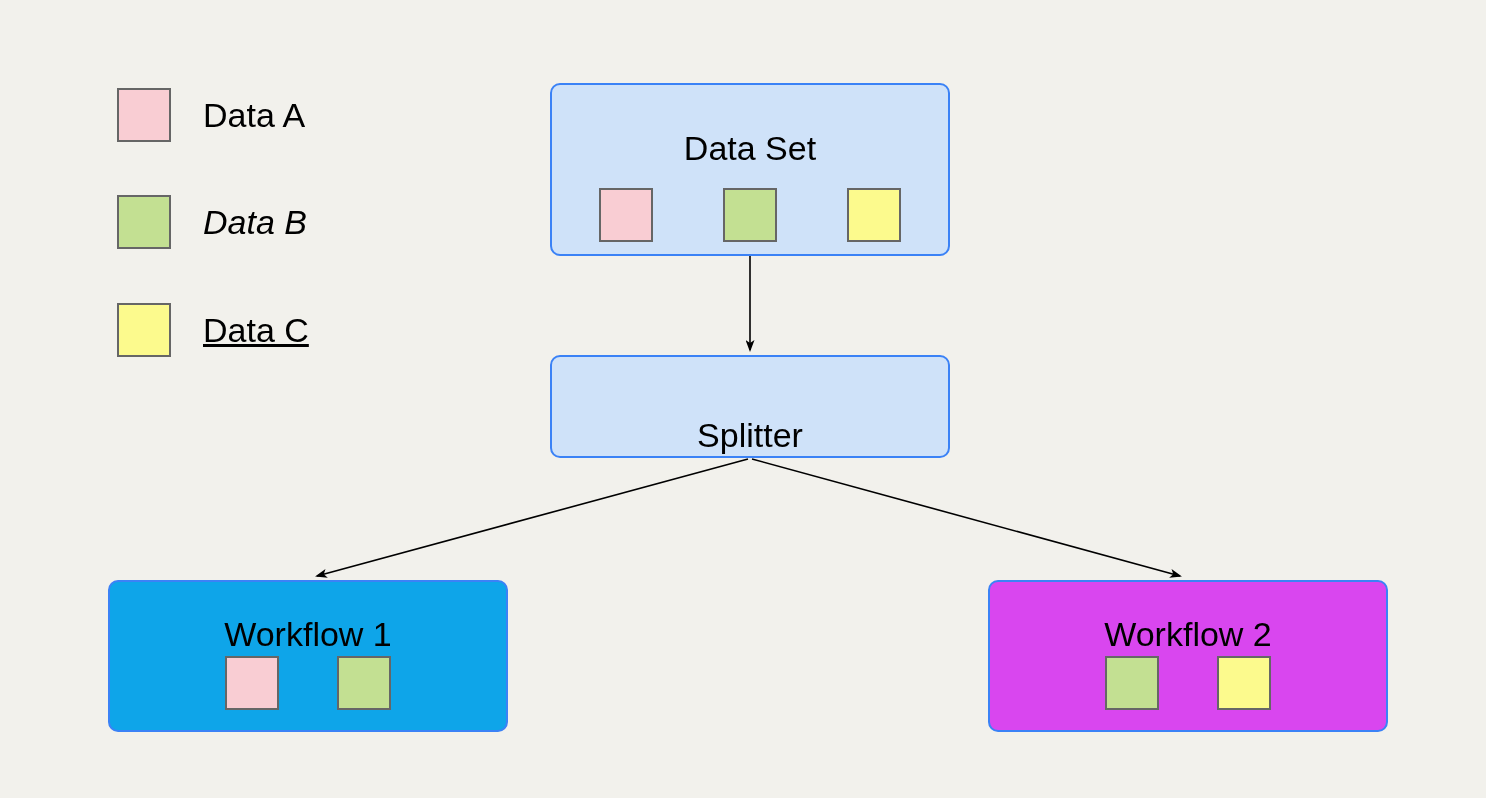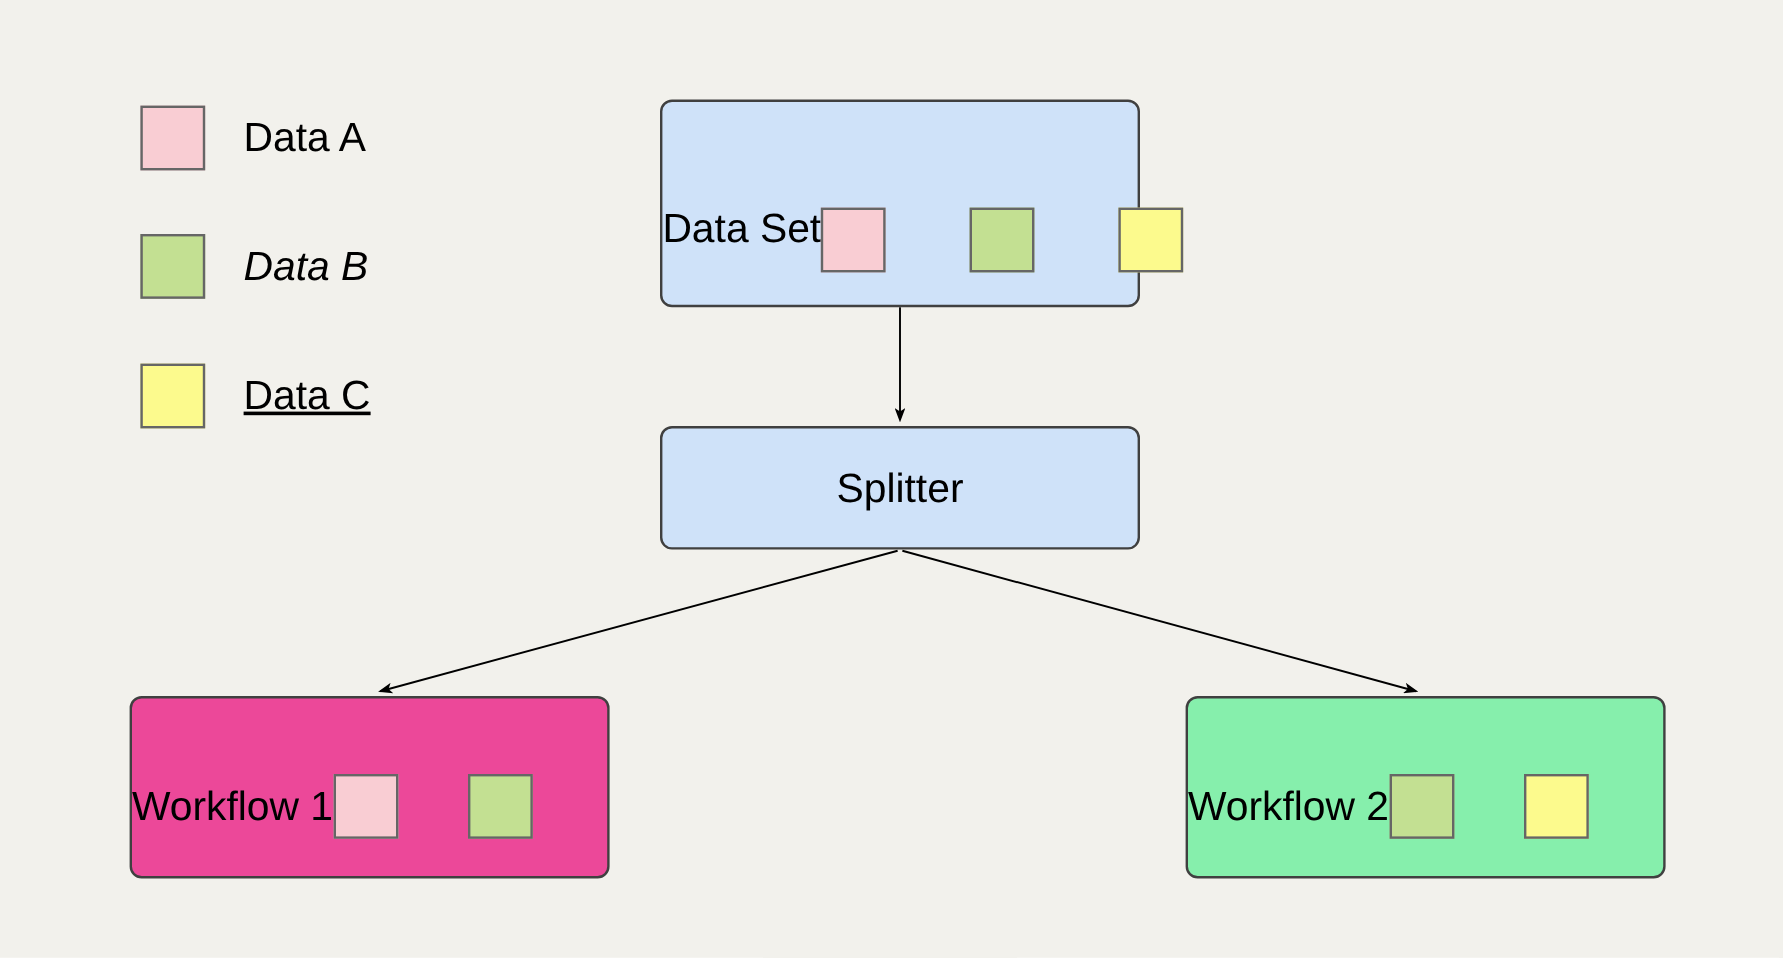--- a/index.html
+++ b/index.html
@@ -28,10 +28,10 @@
   .node {
     position: absolute;
     box-sizing: border-box;
-    border: 2px solid #404040;
+    border: 2px solid #3b82f6;
     border-radius: 10px;
     display: flex;
-    flex-direction: row;
+    flex-direction: column;
     align-items: center;
     color: #000;
   }

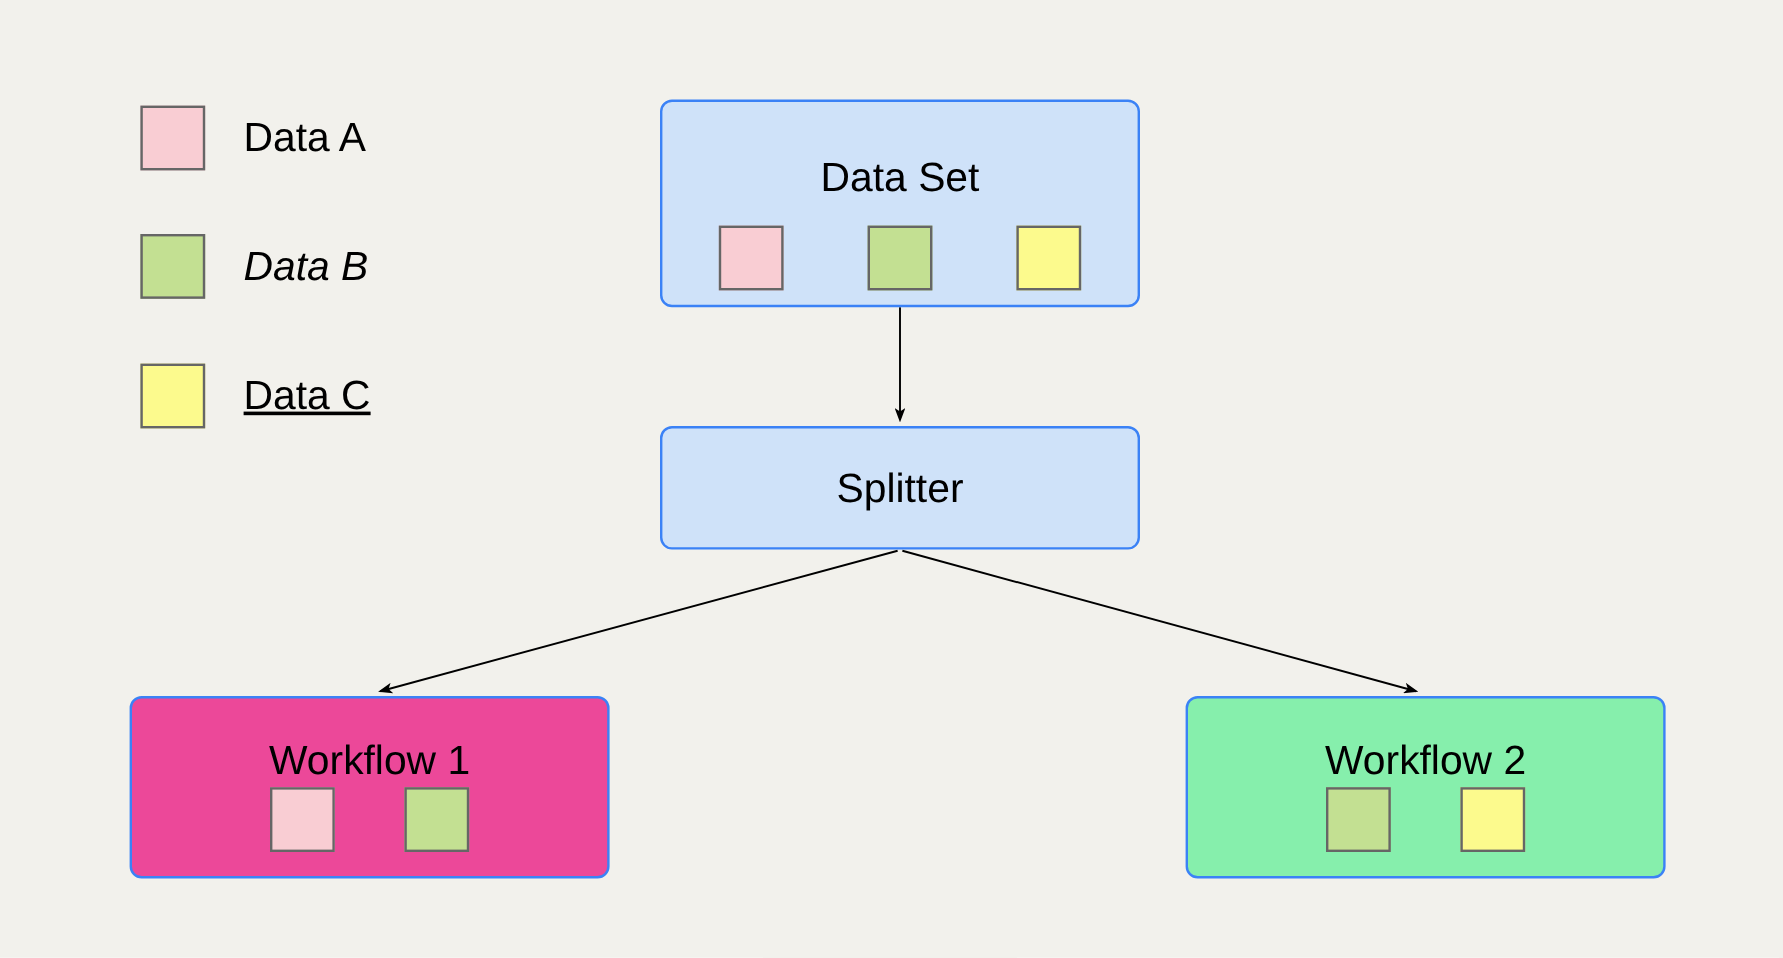--- a/index.html
+++ b/index.html
@@ -54,7 +54,7 @@
   
   #node-data-set   { left: 550px; top: 83px;  width: 400px; height: 173px; padding-top: 42px; }
   #node-data-set .squares { margin-top: 19px; gap: 70px; }
-  #node-splitter   { left: 550px; top: 355px; width: 400px; height: 103px; justify-content: center; }
+  #node-splitter   { left: 550px; top: 355px; width: 400px; height: 103px; justify-content: flex-end; }
   #node-workflow-1 { left: 108px; top: 580px; width: 400px; height: 152px; padding-top: 31px; }
   #node-workflow-2 { left: 988px; top: 580px; width: 400px; height: 152px; padding-top: 31px; }
   #node-workflow-1 .squares, #node-workflow-2 .squares { margin-top: 1px; gap: 58px; }

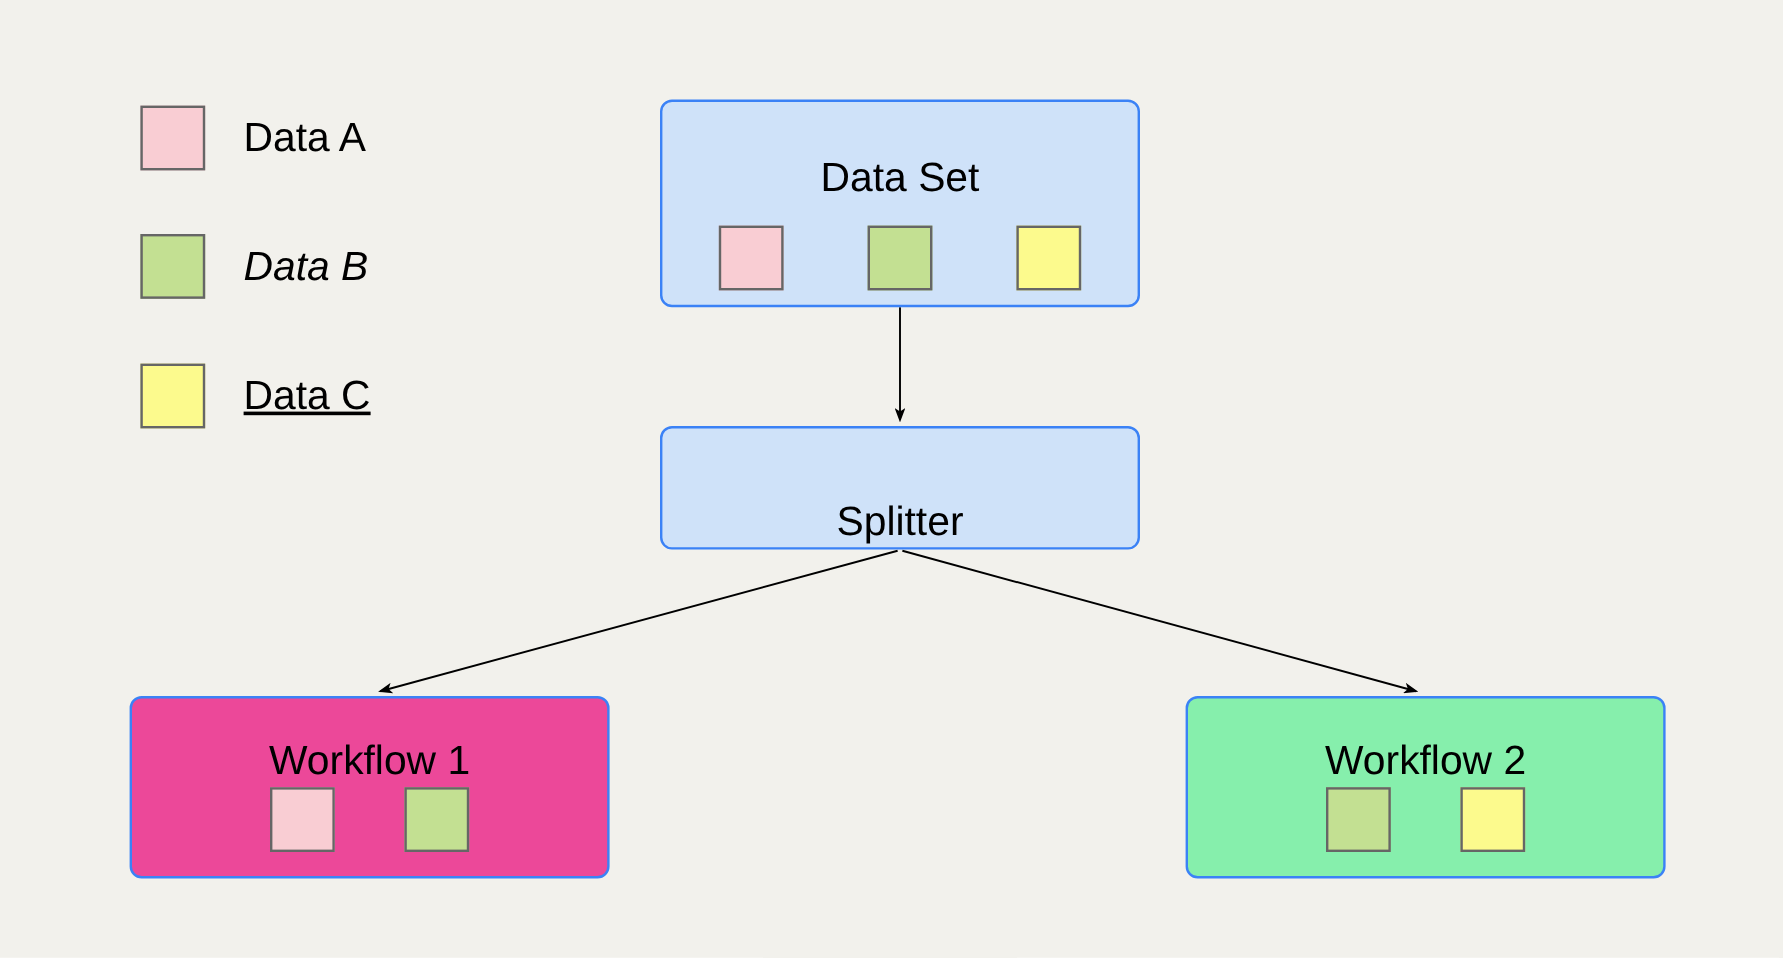--- a/index.html
+++ b/index.html
@@ -125,7 +125,7 @@
     <div class="node-label">Splitter</div>
   </div>
 
-  <div class="node" id="node-workflow-1" style="background-color: #ec4899;">
+  <div class="node" id="node-workflow-1" style="background-color: #0ea5e9;">
     <div class="node-label">Workflow 1</div>
     <div class="squares">
       <span class="sq" style="background-color: rgb(249, 205, 211);"></span>

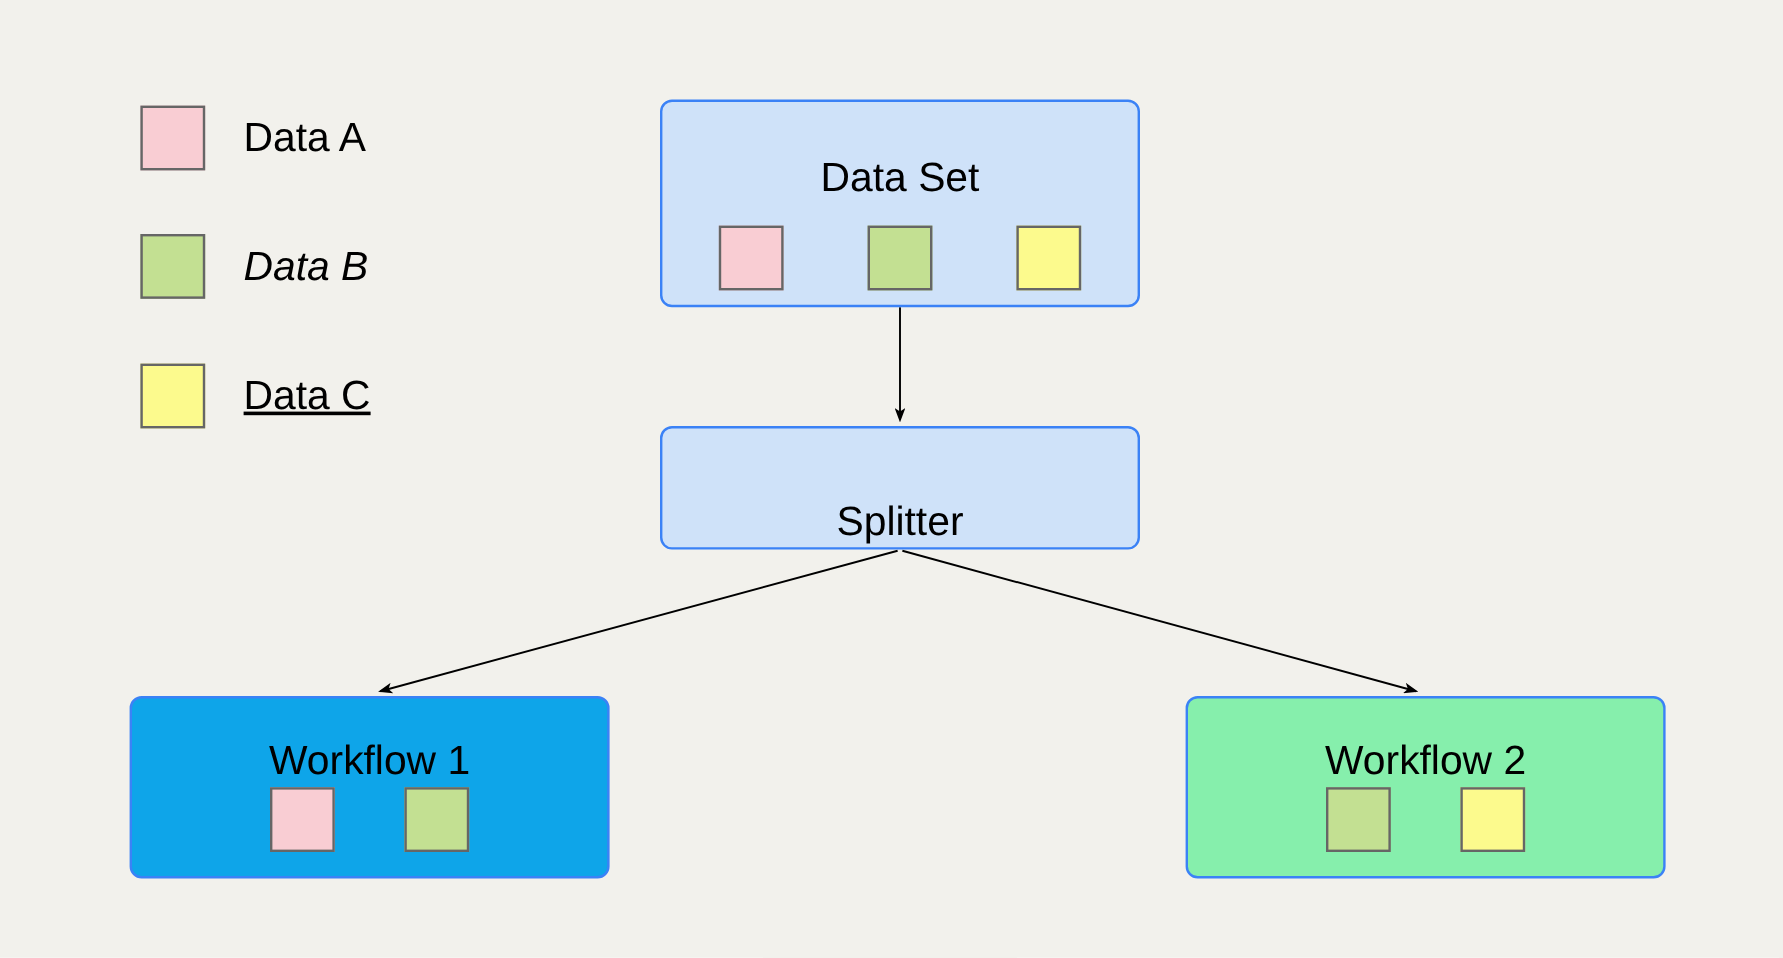--- a/index.html
+++ b/index.html
@@ -133,7 +133,7 @@
     </div>
   </div>
 
-  <div class="node" id="node-workflow-2" style="background-color: #86efac;">
+  <div class="node" id="node-workflow-2" style="background-color: #d946ef;">
     <div class="node-label">Workflow 2</div>
     <div class="squares">
       <span class="sq" style="background-color: rgb(195, 224, 146);"></span>

